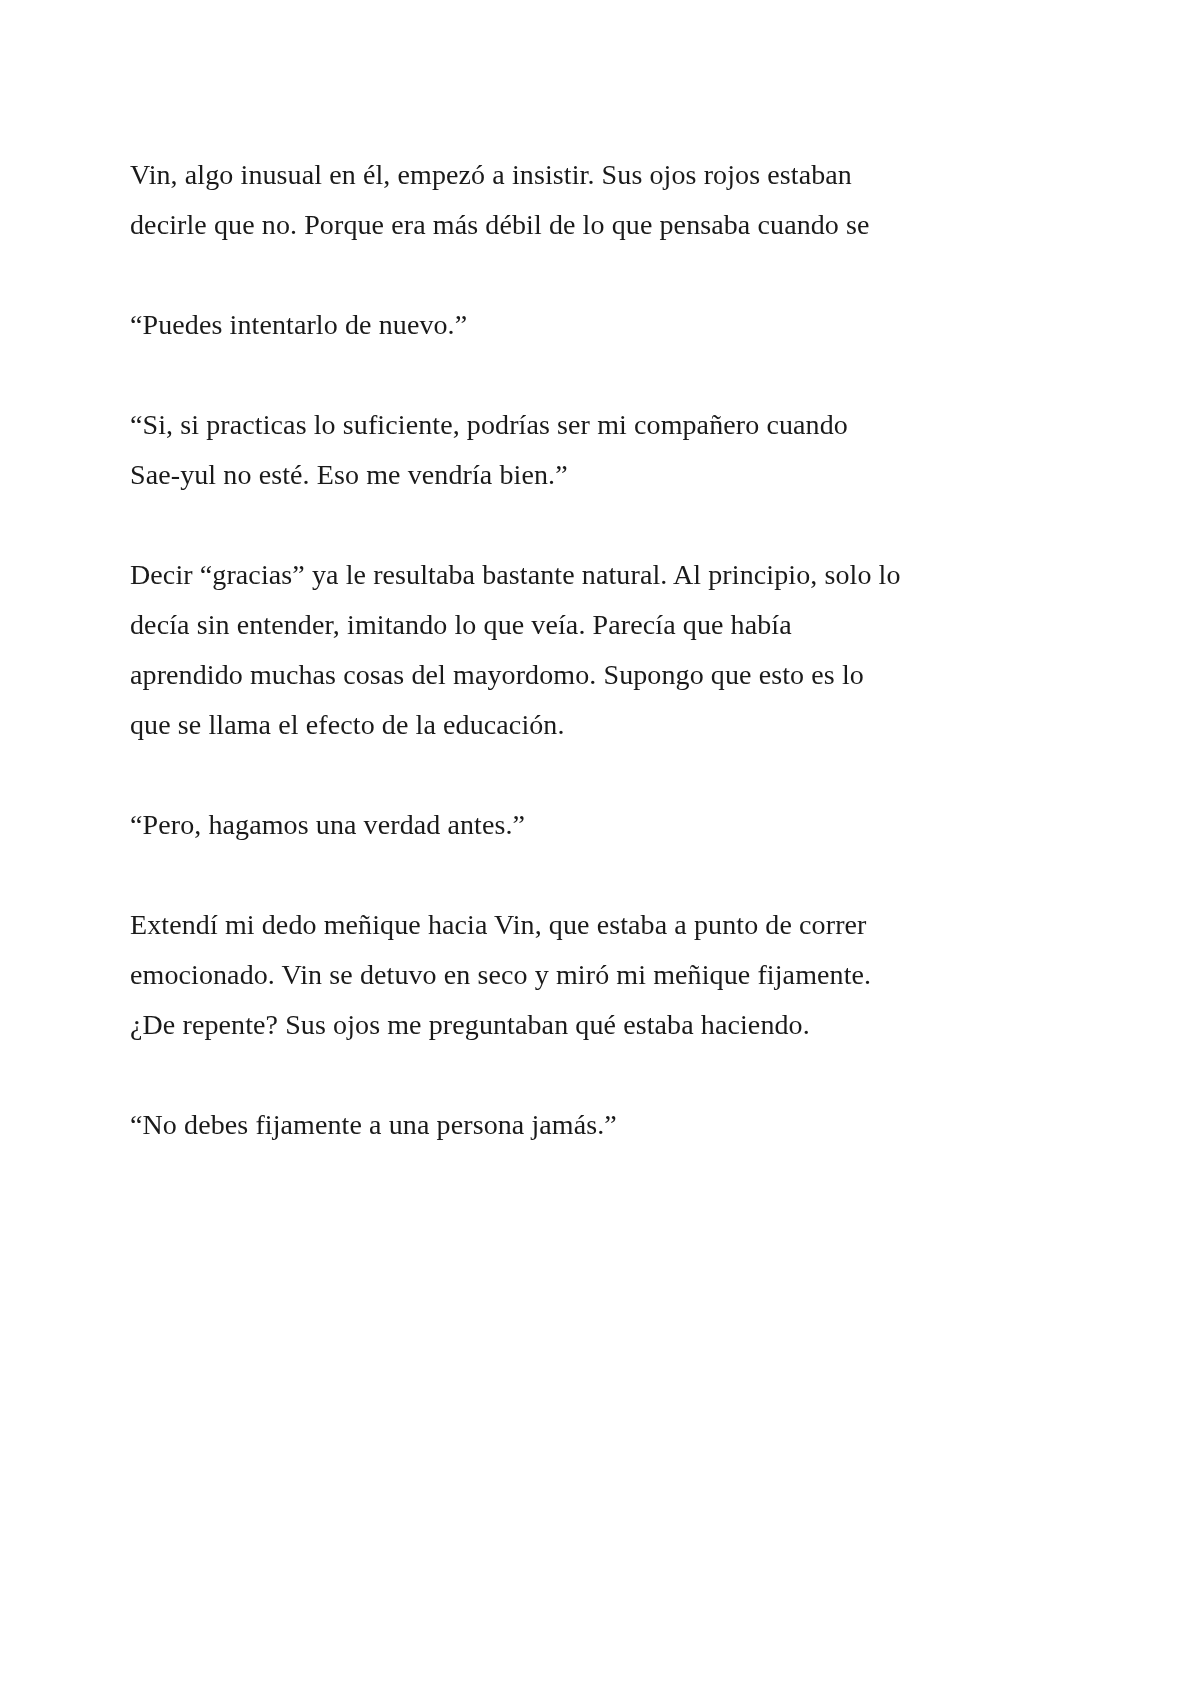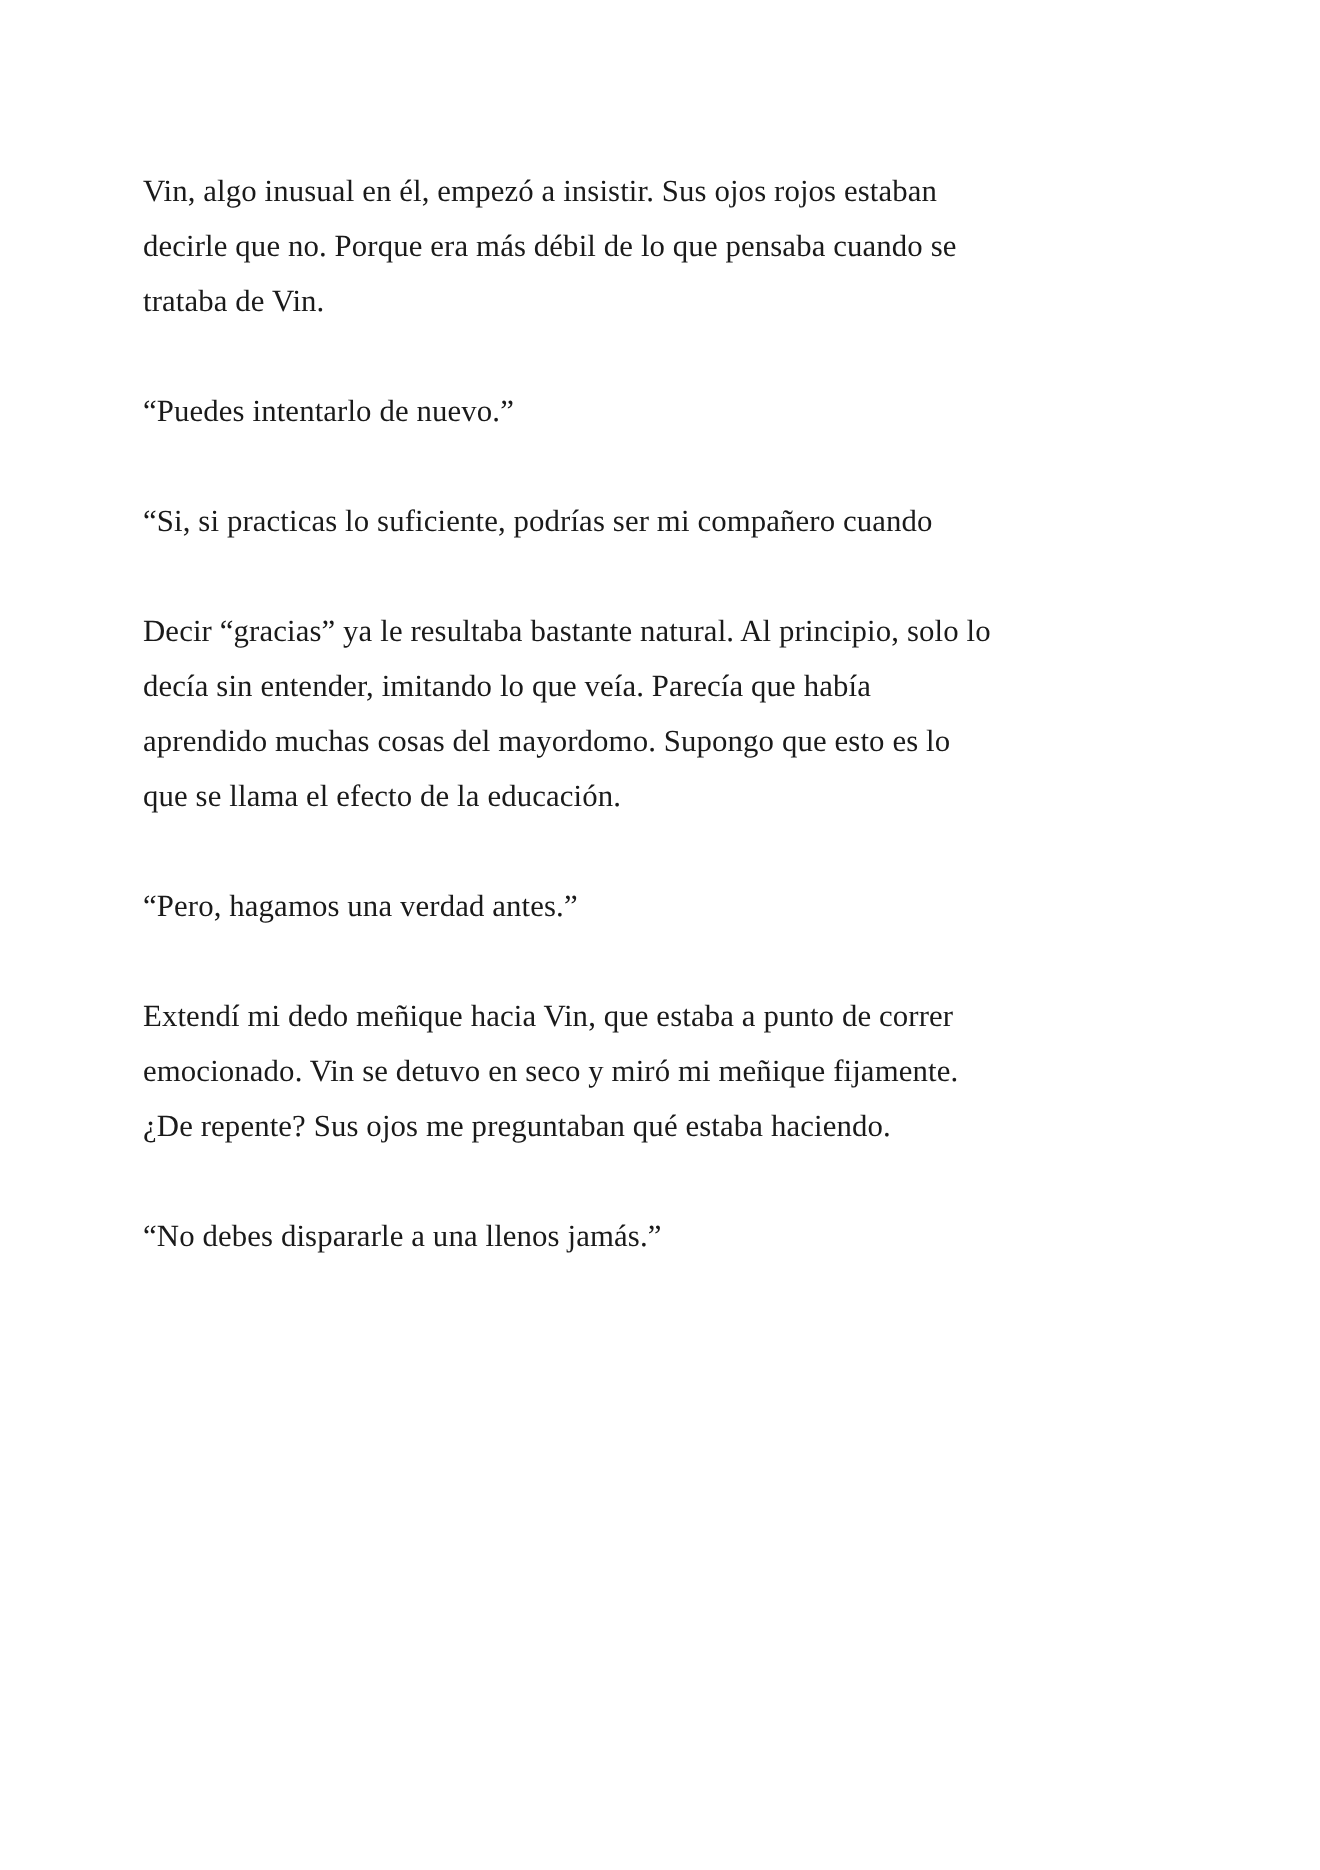--- a/index.html
+++ b/index.html
@@ -43,7 +43,6 @@
   <p class="para">
     <span class="line">Vin, algo inusual en él, empezó a insistir. Sus ojos rojos estaban</span>
     <span class="line">decirle que no. Porque era más débil de lo que pensaba cuando se</span>
-    <span class="line">trataba de Vin.</span>
   </p>
 
   <p class="para">

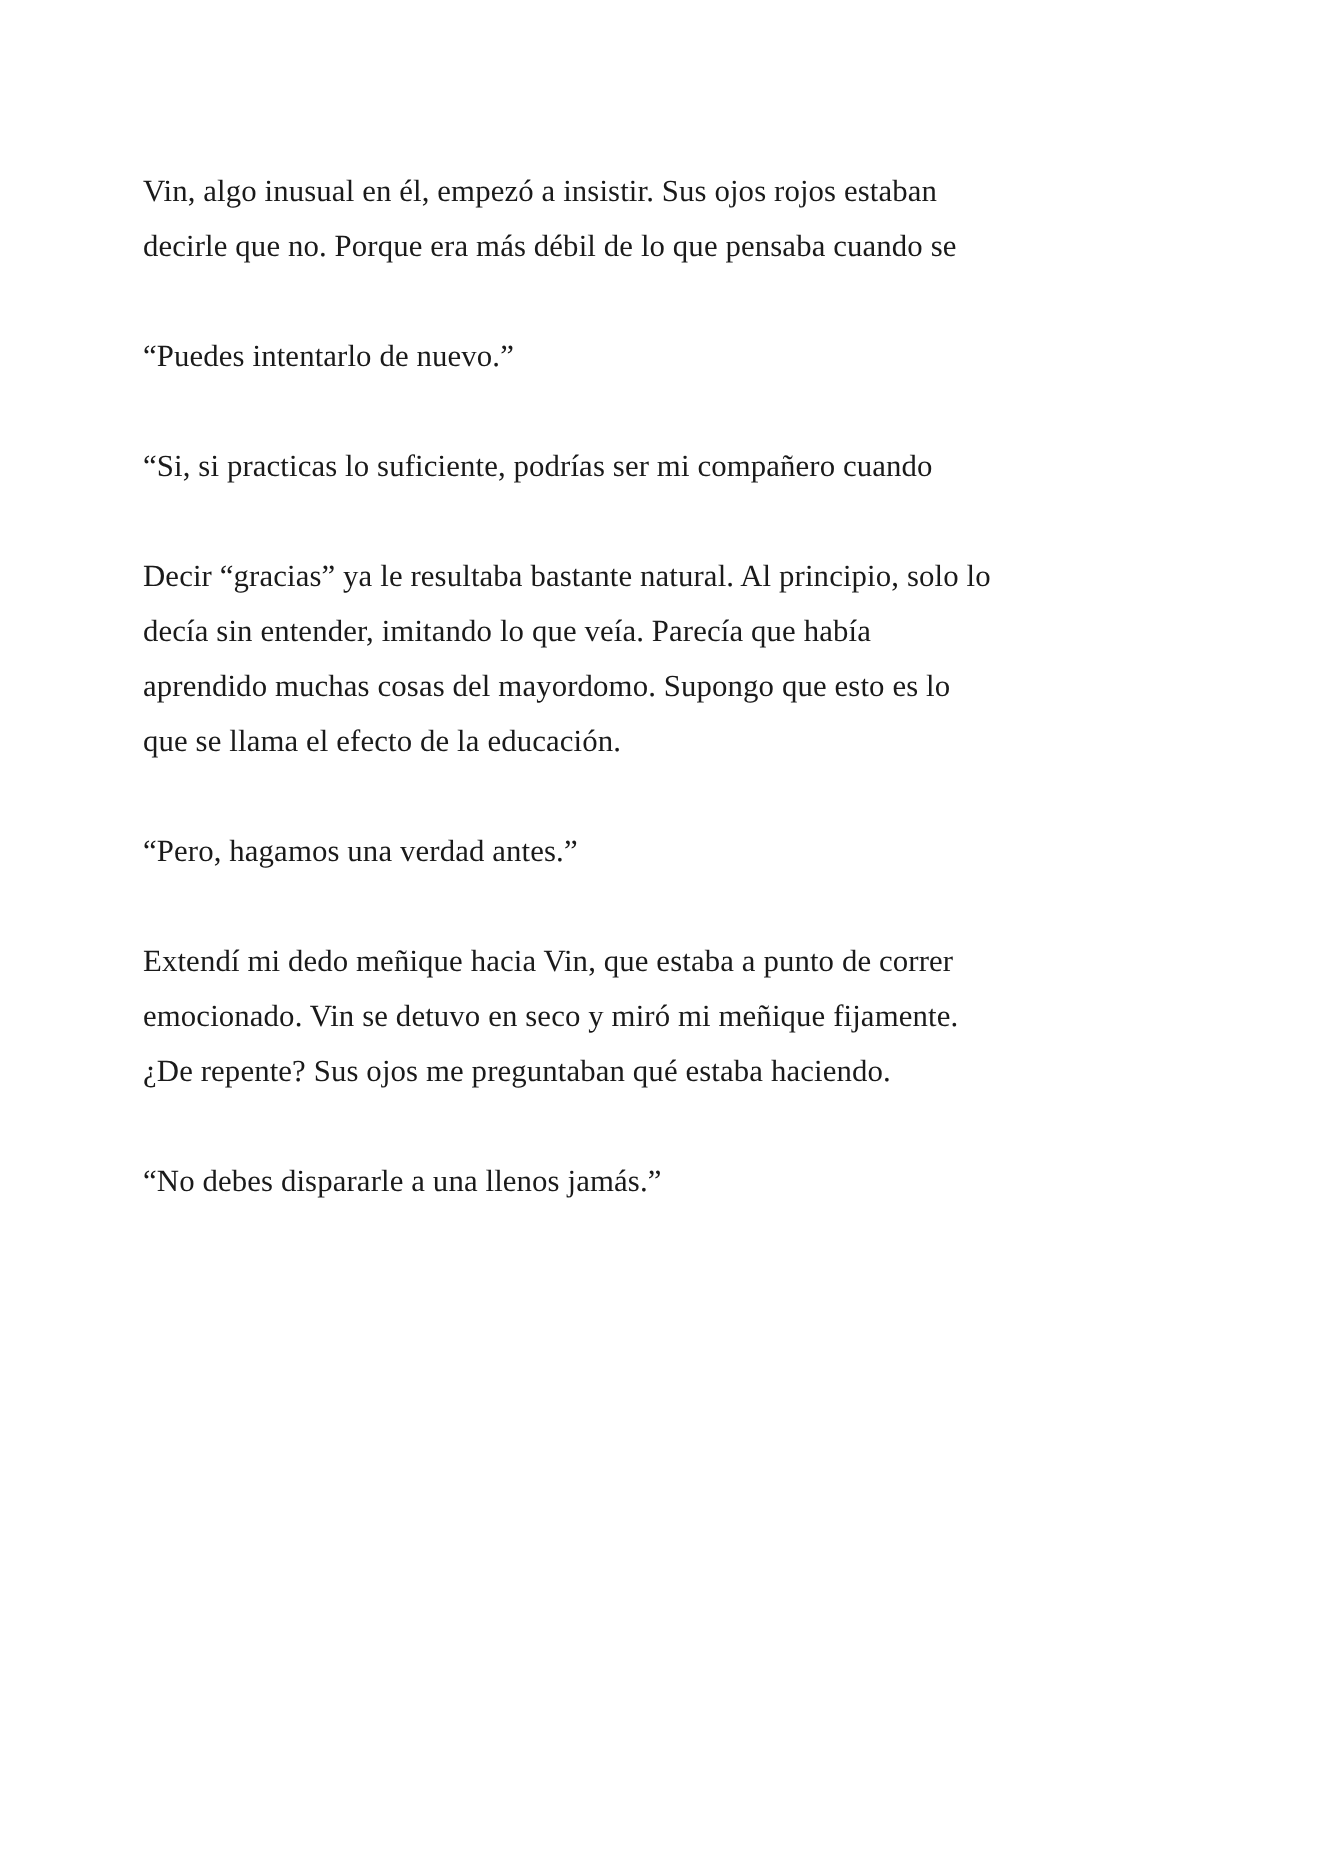--- a/index.html
+++ b/index.html
@@ -52,6 +52,7 @@
 
   <p class="para">
     <span class="line">“Si, si practicas lo suficiente, podrías ser mi compañero cuando</span>
+    <span class="line">Sae-yul no esté. Eso me vendría bien.”</span>
   </p>
 
 

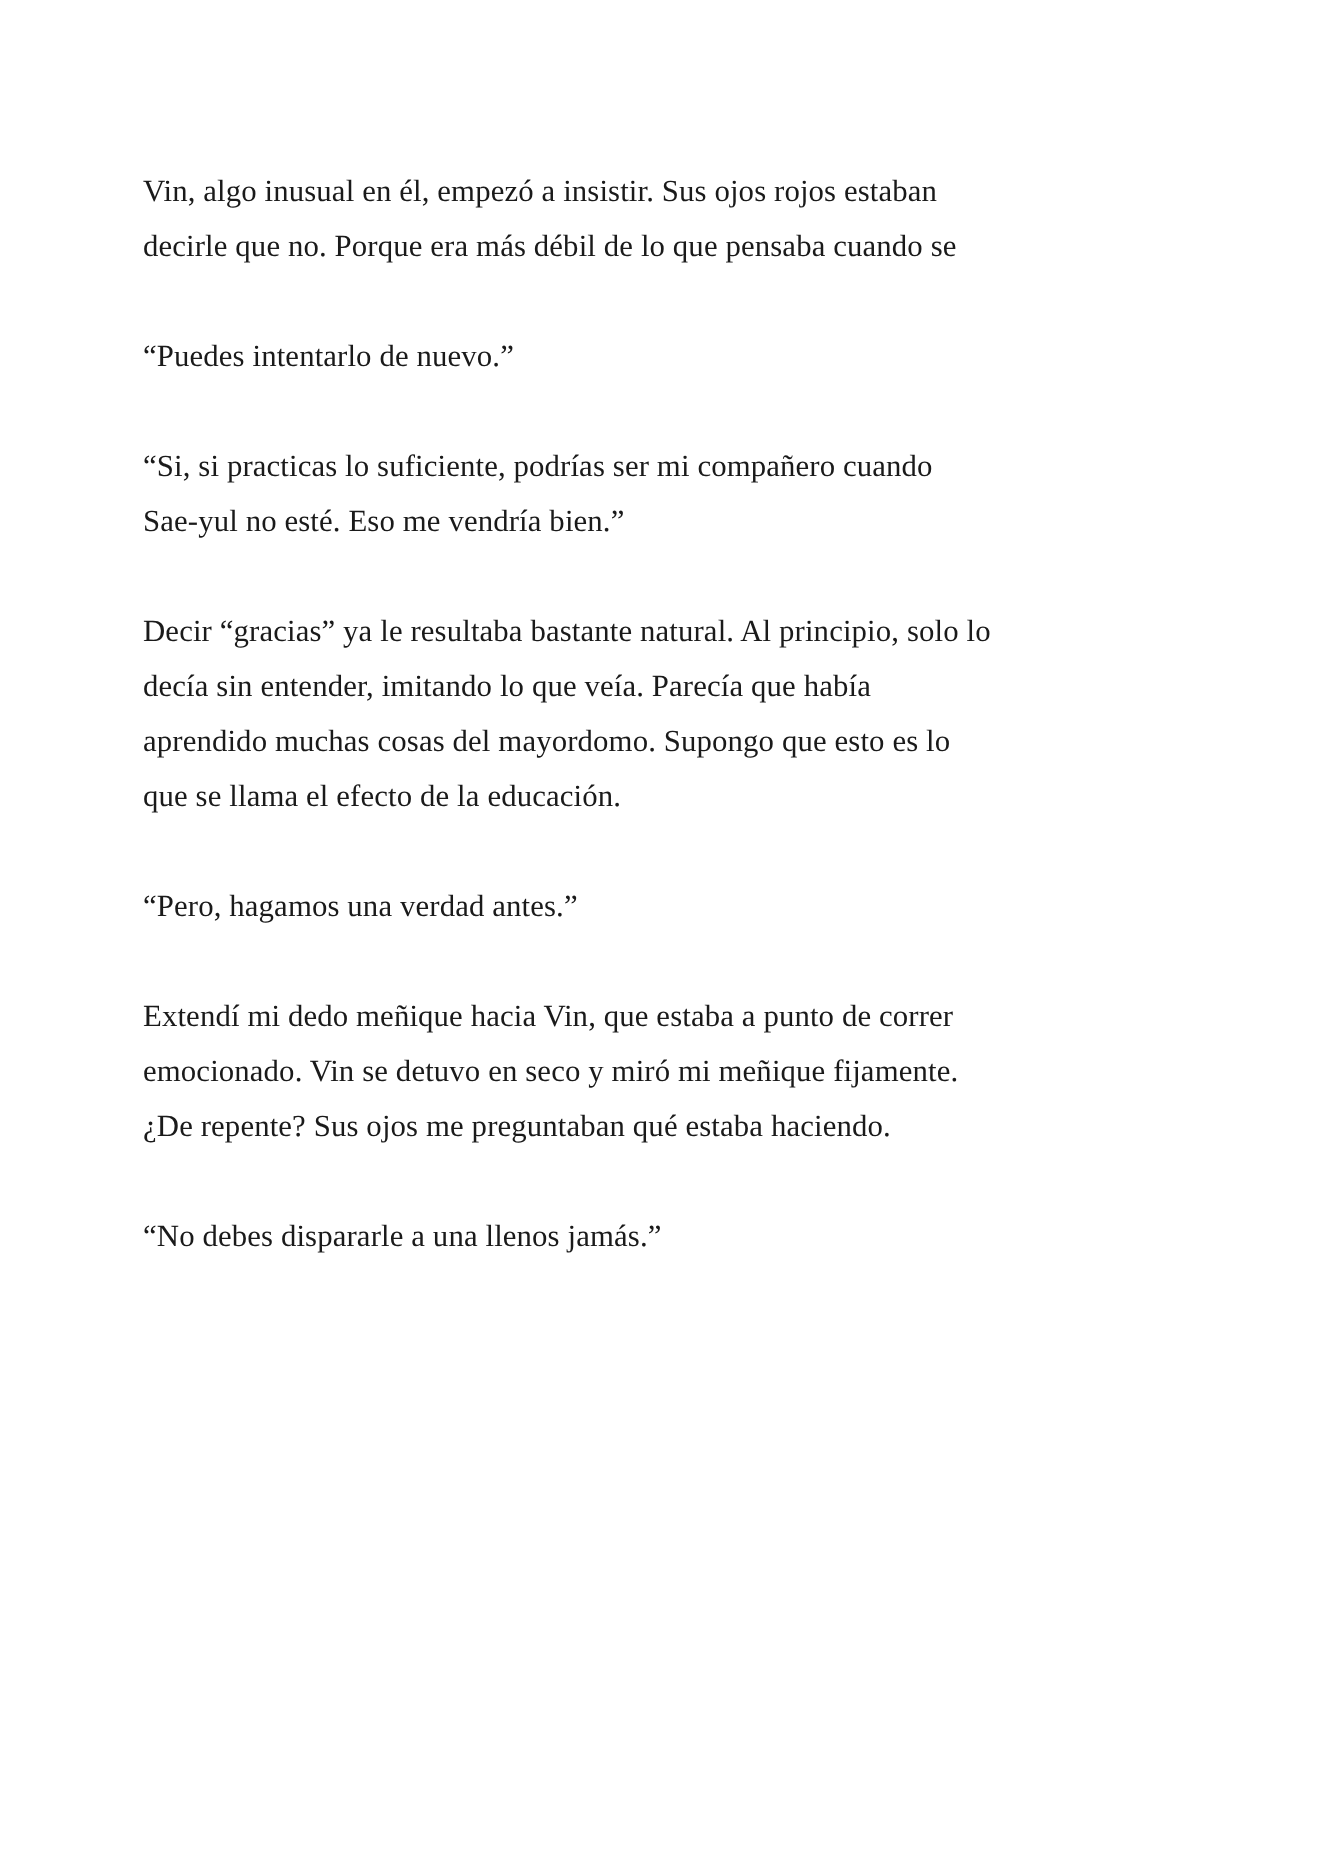--- a/index.html
+++ b/index.html
@@ -74,7 +74,7 @@
   </p>
 
   <p class="para">
-    <span class="line">“No debes dispararle a una llenos jamás.”</span>
+    <span class="line">“No debes fijamente a una persona jamás.”</span>
   </p>
 
 </div>

